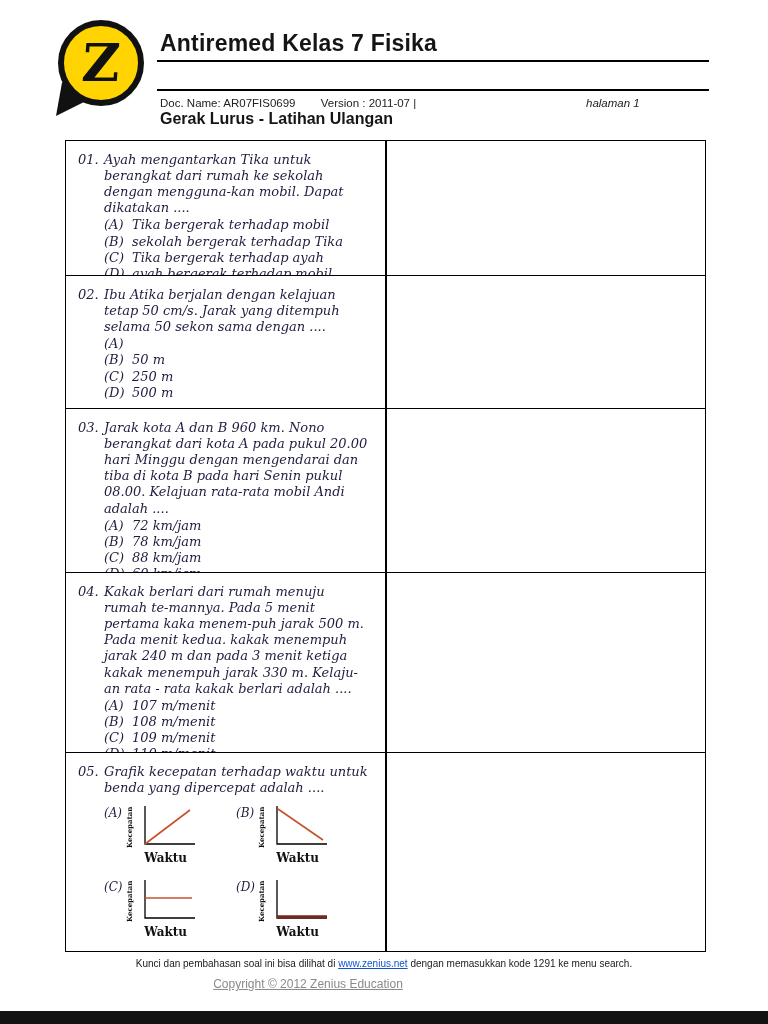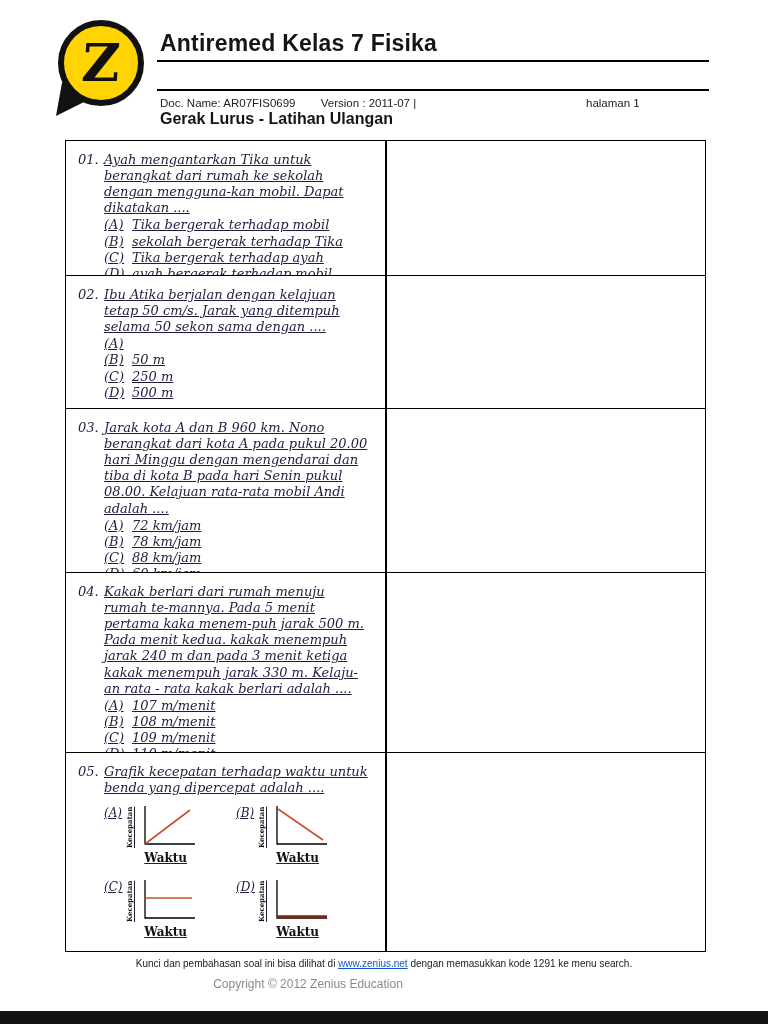--- a/index.html
+++ b/index.html
@@ -44,7 +44,7 @@
   .docline .version { margin-left: 22px; }
   .page-num {
     position: absolute; left: 586px; top: 97px;
-    font-size: 11.5px; color: #222;
+    font-size: 11.5px; color: #222; font-style: italic;
   }
 
   

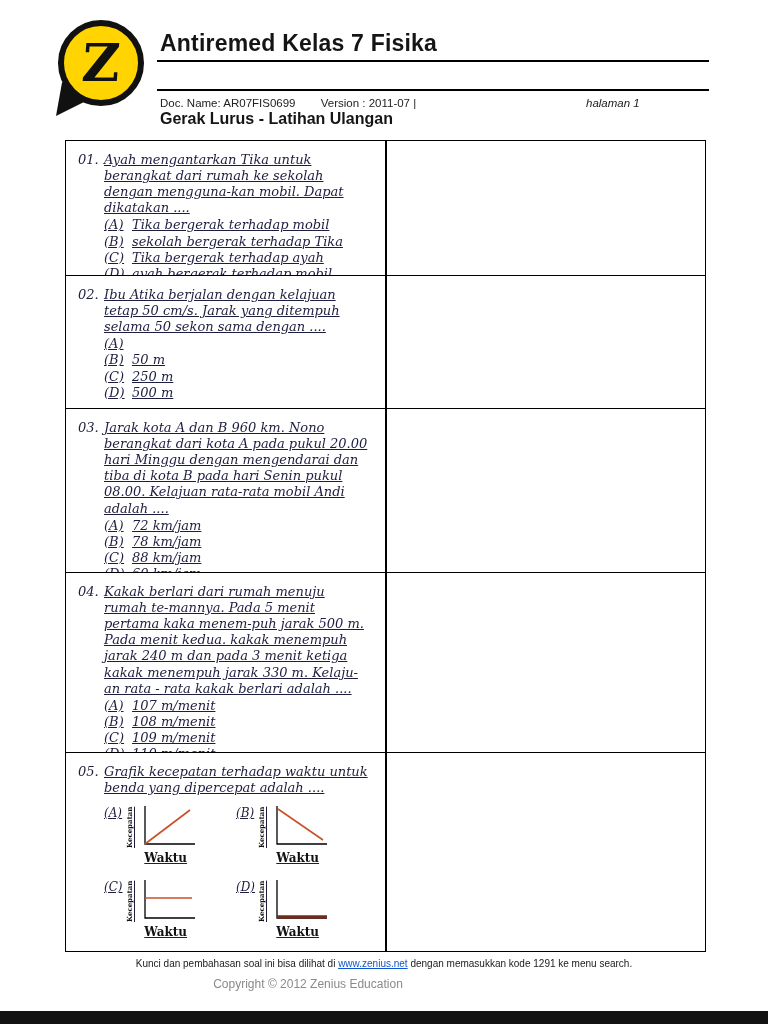--- a/index.html
+++ b/index.html
@@ -69,7 +69,7 @@
   }
   .qflex { display: flex; }
   .qnum { width: 26px; flex: 0 0 26px; }
-  .qbody { flex: 1; max-width: 264px; text-decoration: underline; }
+  .qbody { flex: 1; max-width: 264px; }
   .opts { margin-top: 1px; }
   .opt { display: flex; }
   .optlabel { width: 28px; flex: 0 0 28px; }

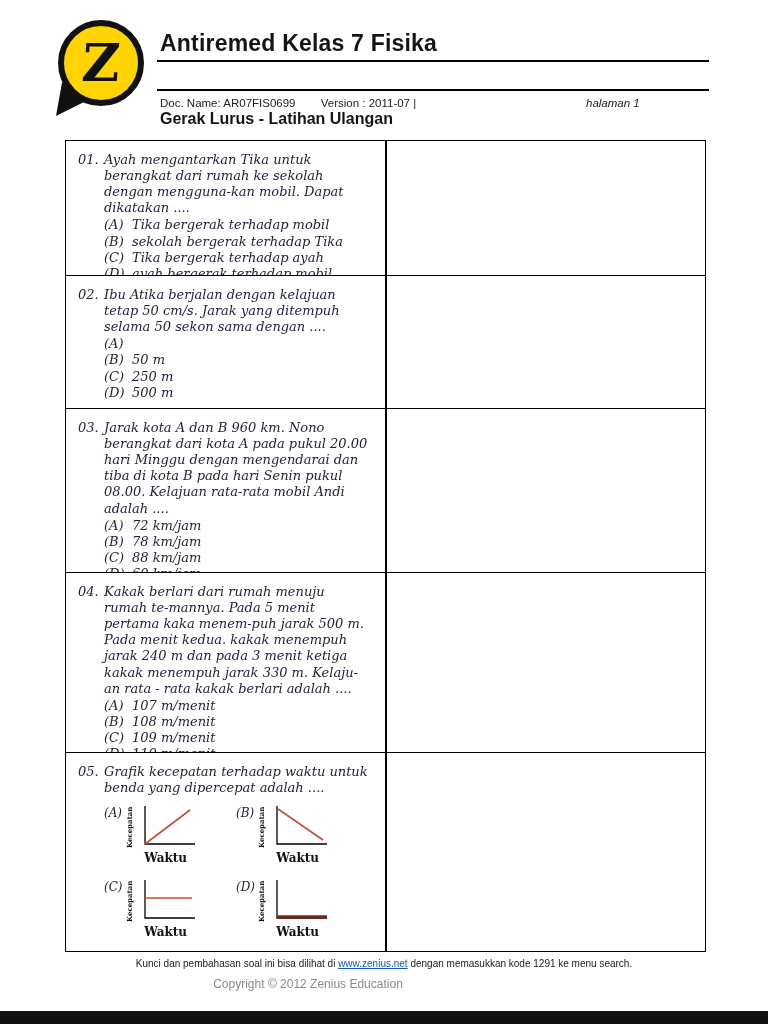--- a/index.html
+++ b/index.html
@@ -103,7 +103,7 @@
   .footer-link { color: #1155CC; text-decoration: underline; cursor: pointer; }
   .copyright {
     position: absolute; left: 0; top: 977px; width: 616px;
-    text-align: center; font-size: 12px; color: #8a8a8a;
+    text-align: center; font-size: 12px; color: #8a8a8a; text-decoration: underline;
   }
   .bottom-bar {
     position: absolute; left: 0; bottom: 0; width: 768px; height: 13px; background: #121212;

